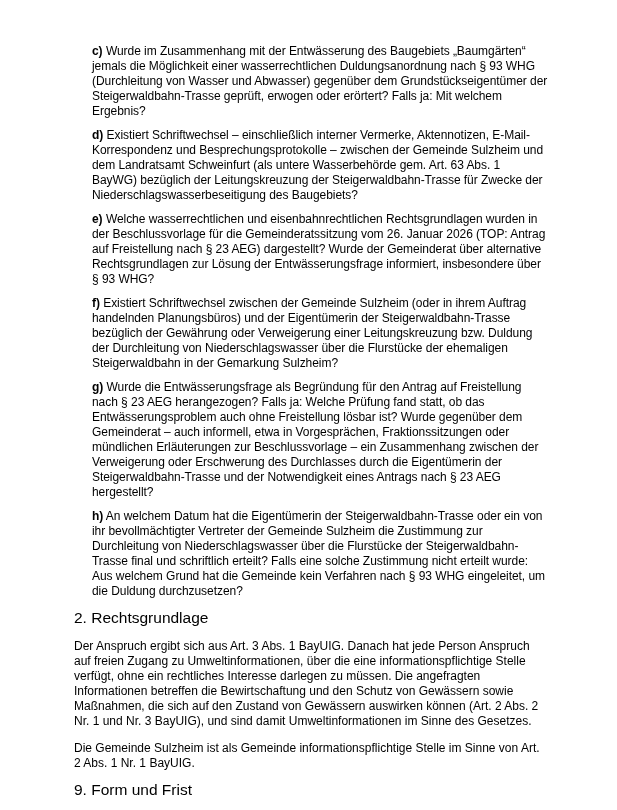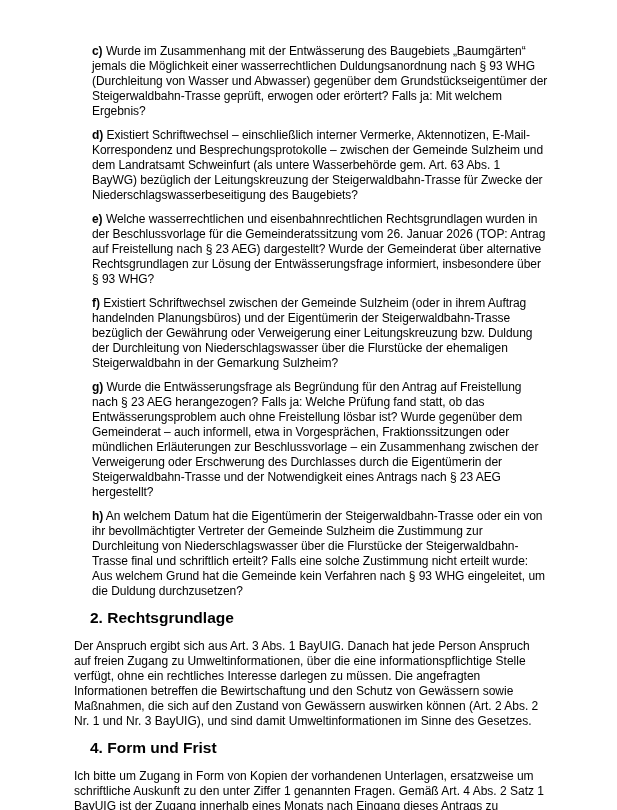--- a/index.html
+++ b/index.html
@@ -17,7 +17,7 @@
   }
   .q .letter { font-weight: bold; }
   h2 {
-    font-size: 15.5px; font-weight: bold; margin: 6px 0 5px 16px; line-height: 19px;
+    font-size: 15.5px; font-weight: normal; margin: 6px 0 5px 0; line-height: 19px;
   }
   .para { font-size: 12px; line-height: 15px; margin: 12px 0 9px 0; }
 </style>

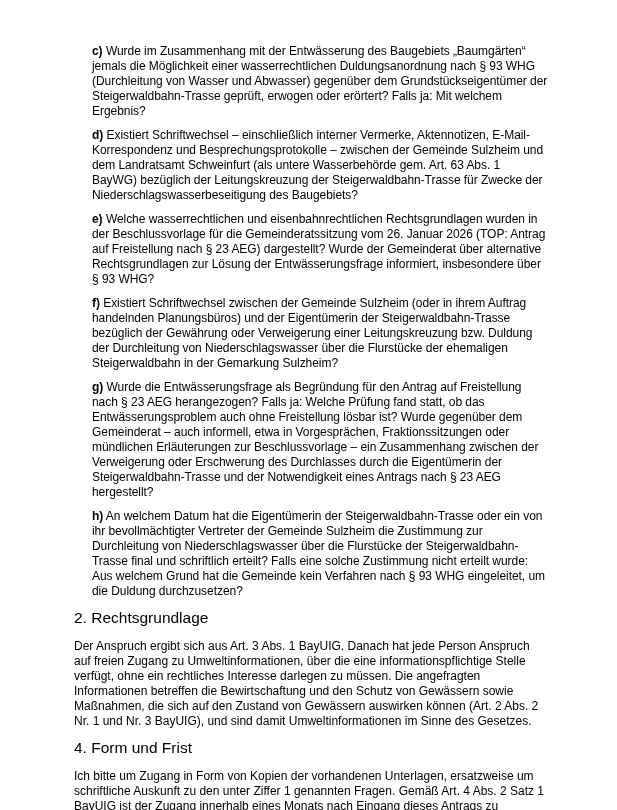--- a/index.html
+++ b/index.html
@@ -39,6 +39,7 @@
     <section>
       <h2>2. Rechtsgrundlage</h2>
       <p class="para">Der Anspruch ergibt sich aus Art. 3 Abs. 1 BayUIG. Danach hat jede Person Anspruch auf freien Zugang zu Umweltinformationen, über die eine informationspflichtige Stelle verfügt, ohne ein rechtliches Interesse darlegen zu müssen. Die angefragten Informationen betreffen die Bewirtschaftung und den Schutz von Gewässern sowie Maßnahmen, die sich auf den Zustand von Gewässern auswirken können (Art. 2 Abs. 2 Nr. 1 und Nr. 3 BayUIG), und sind damit Umweltinformationen im Sinne des Gesetzes.</p>
+      <p class="para">Die Gemeinde Sulzheim ist als Gemeinde informationspflichtige Stelle im Sinne von Art. 2 Abs. 1 Nr. 1 BayUIG.</p>
     </section>
 
     <section>

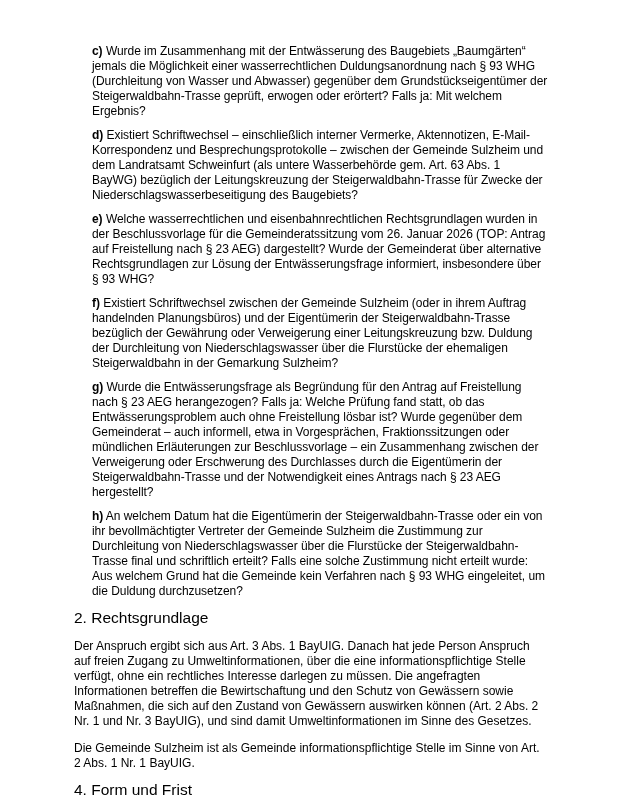--- a/index.html
+++ b/index.html
@@ -43,7 +43,7 @@
     </section>
 
     <section>
-      <h2>4. Form und Frist</h2>
+      <h2>9. Form und Frist</h2>
       <p class="para">Ich bitte um Zugang in Form von Kopien der vorhandenen Unterlagen, ersatzweise um schriftliche Auskunft zu den unter Ziffer 1 genannten Fragen. Gemäß Art. 4 Abs. 2 Satz 1 BayUIG ist der Zugang innerhalb eines Monats nach Eingang dieses Antrags zu gewähren.</p>
 
     </section>

